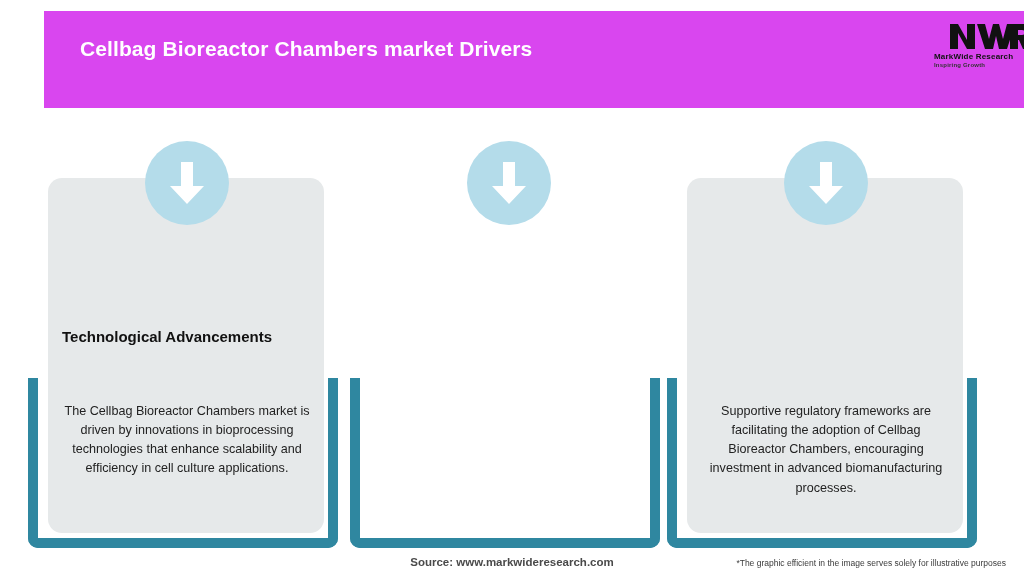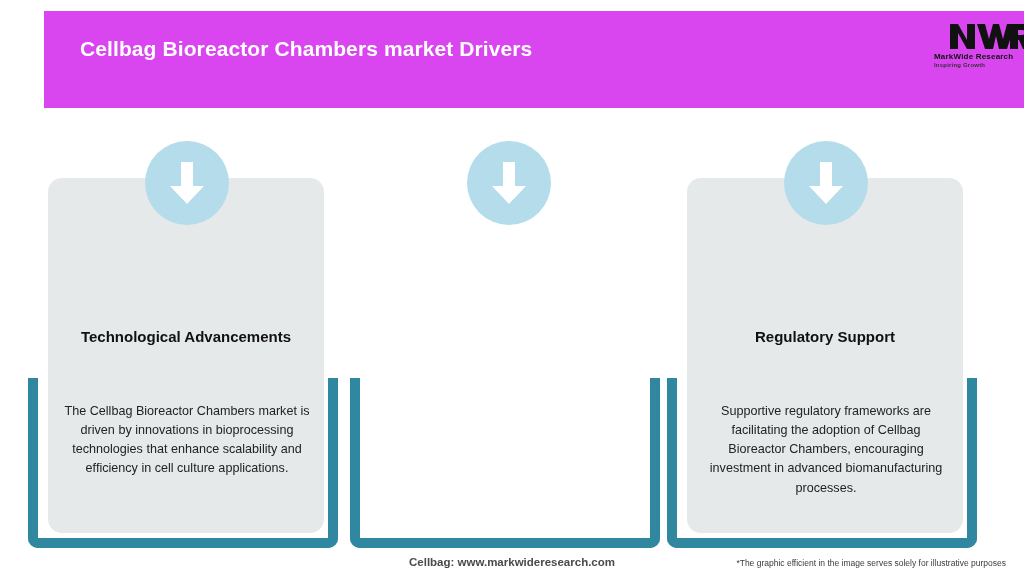--- a/index.html
+++ b/index.html
@@ -129,7 +129,7 @@
     left: 14px;
     right: 14px;
     top: 148px;
-    text-align: center;
+    text-align: left;
     font-size: 15px;
     font-weight: bold;
     color: #111111;

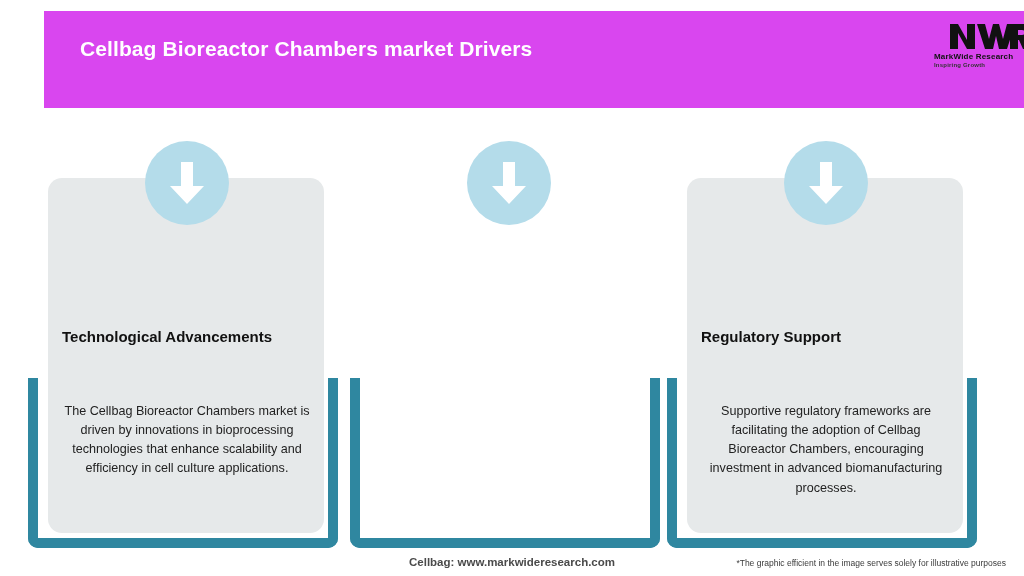--- a/index.html
+++ b/index.html
@@ -211,7 +211,6 @@
   <div class="card-slot slot-3">
     <div class="frame"></div>
     <div class="card">
-      <div class="card-title">Regulatory Support</div>
       <div class="card-body">Supportive regulatory frameworks are facilitating the adoption of Cellbag Bioreactor Chambers, encouraging investment in advanced biomanufacturing processes.</div>
     </div>
     <div class="icon-circle">

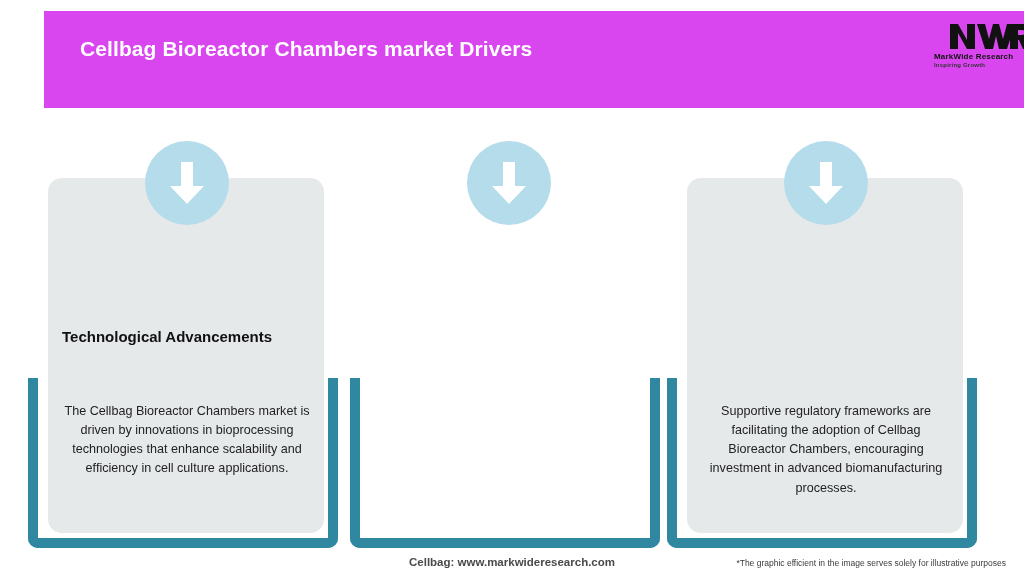--- a/index.html
+++ b/index.html
@@ -222,7 +222,7 @@
 
 </div>
 
-<div class="footer-source">Cellbag: www.markwideresearch.com</div>
+<div class="footer-source">Source: www.markwideresearch.com</div>
 <div class="footer-note">*The graphic efficient in the image serves solely for illustrative purposes</div>
 
 </body></html>

